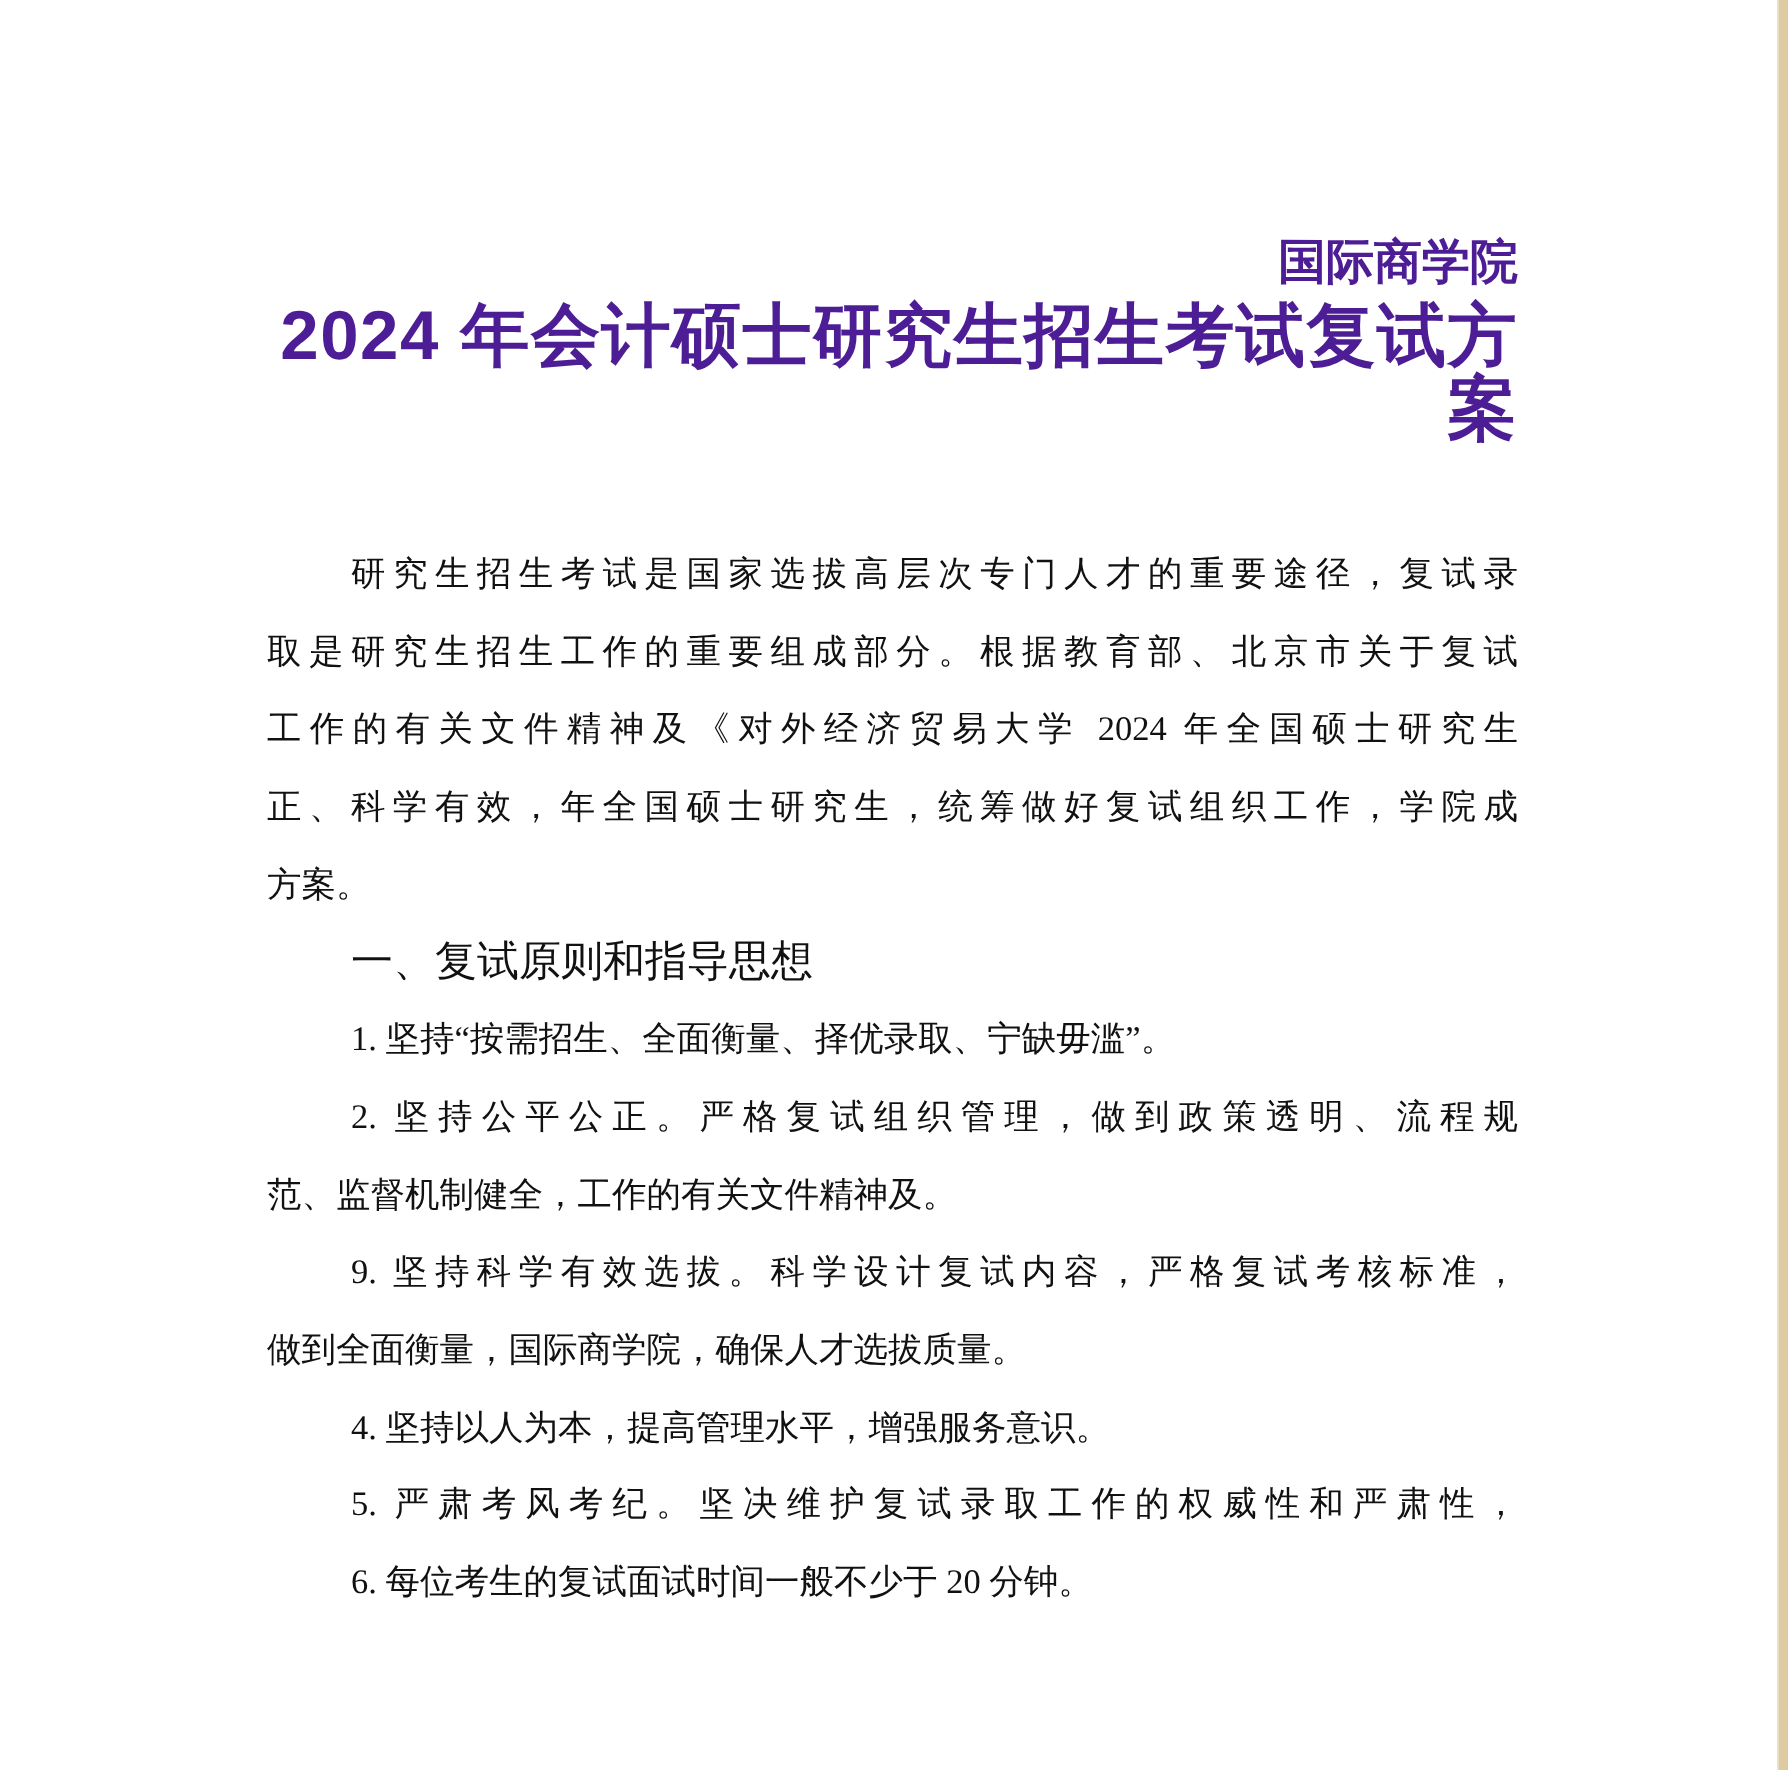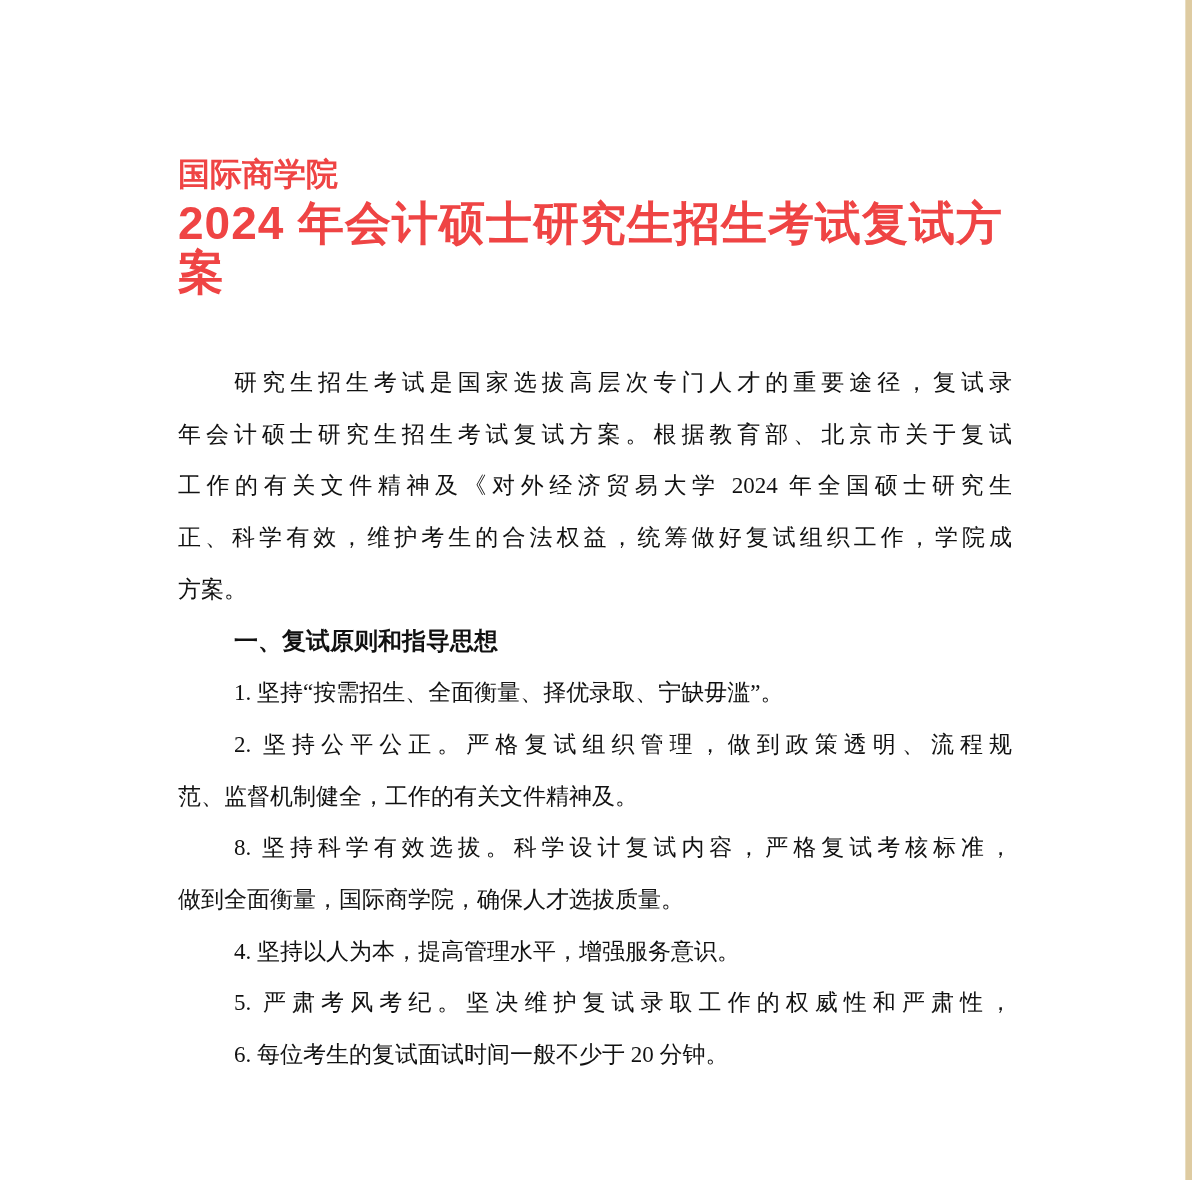--- a/index.html
+++ b/index.html
@@ -30,10 +30,10 @@
   }
   .title-block {
     margin-top: 150px;
-    text-align: left;
+    text-align: right;
     font-family: "Liberation Sans", "DejaVu Sans", sans-serif;
     font-weight: bold;
-    color: #ef4444;
+    color: #4c1d95;
   }
   .title-line1 { font-size: 32px; line-height: 49px; }
   .title-line2 { font-size: 46px; line-height: 49px; letter-spacing: 1px; }

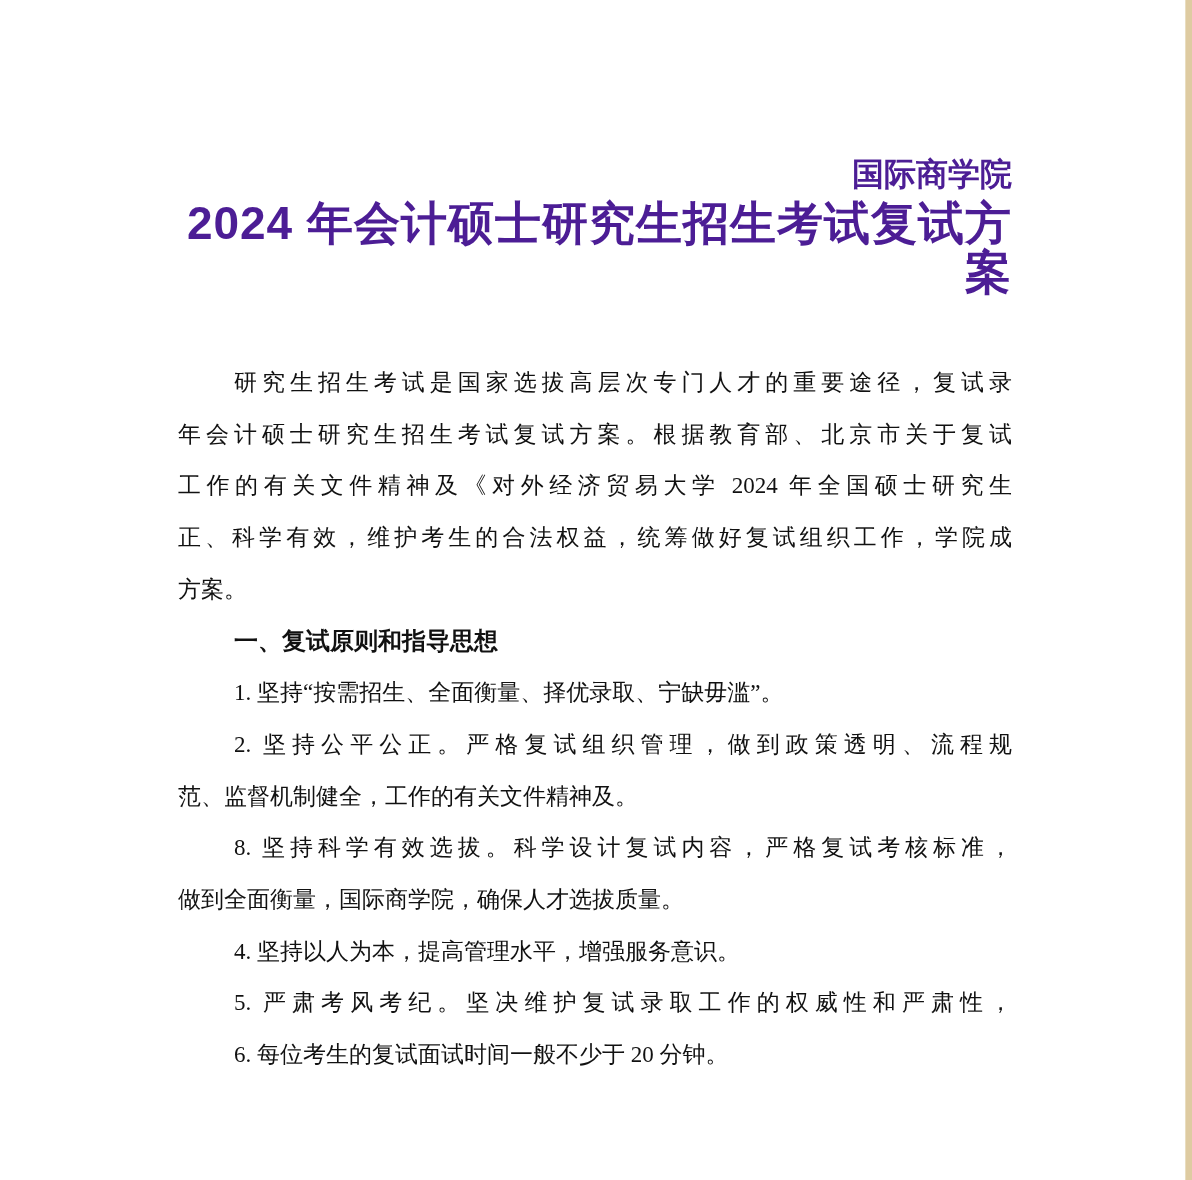--- a/index.html
+++ b/index.html
@@ -71,7 +71,7 @@
 
     <div class="body-block">
       <div class="line just ind">研究生招生考试是国家选拔高层次专门人才的重要途径，复试录</div>
-      <div class="line just">年会计硕士研究生招生考试复试方案。根据教育部、北京市关于复试</div>
+      <div class="line just">取是研究生招生工作的重要组成部分。根据教育部、北京市关于复试</div>
       <div class="line just">工作的有关文件精神及《对外经济贸易大学 2024 年全国硕士研究生</div>
       <div class="line just">正、科学有效，维护考生的合法权益，统筹做好复试组织工作，学院成</div>
       <div class="line">方案。</div>

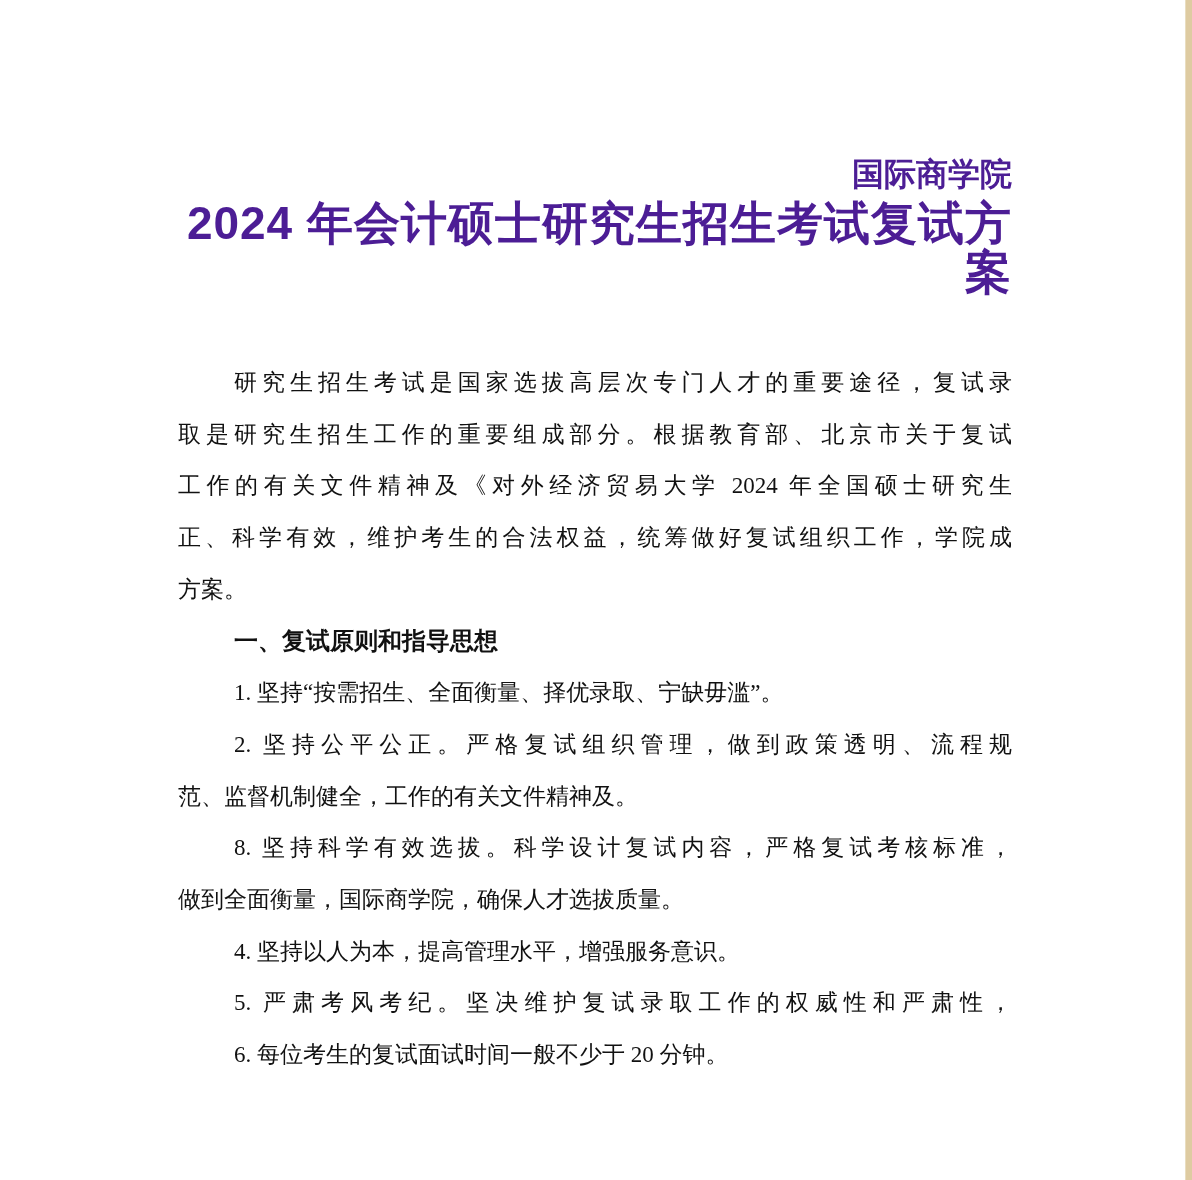--- a/index.html
+++ b/index.html
@@ -73,7 +73,7 @@
       <div class="line just ind">研究生招生考试是国家选拔高层次专门人才的重要途径，复试录</div>
       <div class="line just">取是研究生招生工作的重要组成部分。根据教育部、北京市关于复试</div>
       <div class="line just">工作的有关文件精神及《对外经济贸易大学 2024 年全国硕士研究生</div>
-      <div class="line just">正、科学有效，维护考生的合法权益，统筹做好复试组织工作，学院成</div>
+      <div class="line just">正、科学有效，年全国硕士研究生，统筹做好复试组织工作，学院成</div>
       <div class="line">方案。</div>
       <div class="line ind heading-line">一、复试原则和指导思想</div>
       <div class="line ind">1. 坚持“按需招生、全面衡量、择优录取、宁缺毋滥”。</div>

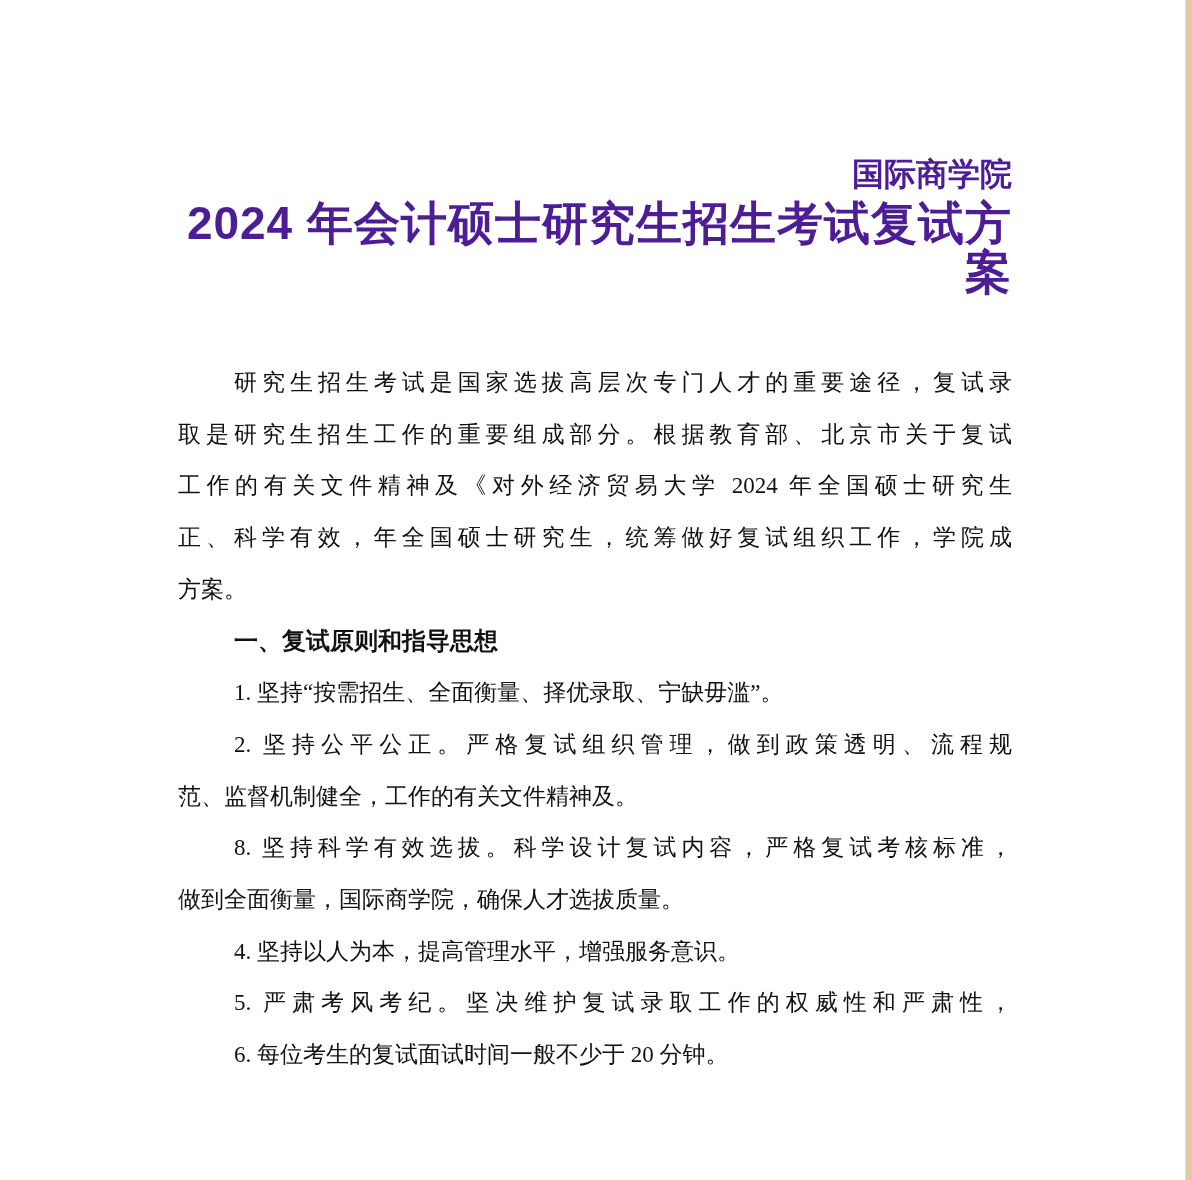--- a/index.html
+++ b/index.html
@@ -52,8 +52,8 @@
   .ind { text-indent: 56px; }
   .heading-line {
     font-family: "Liberation Sans", "DejaVu Sans", sans-serif;
-    font-weight: bold;
-    font-size: 24px;
+    font-weight: normal;
+    font-size: 28px;
   }
 </style>
 </head>

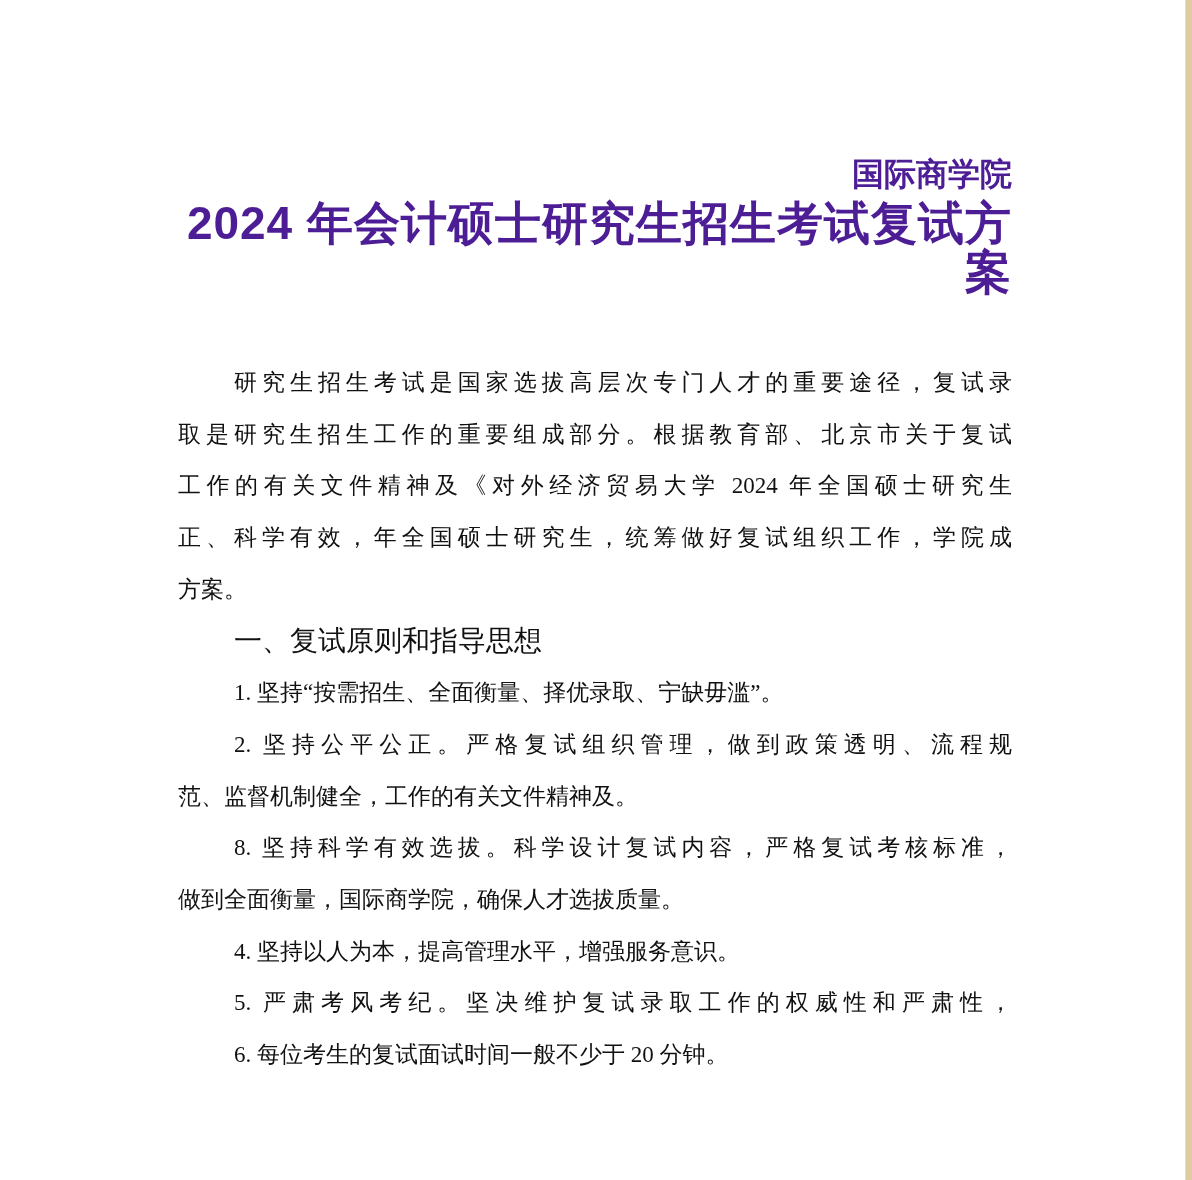--- a/index.html
+++ b/index.html
@@ -79,7 +79,7 @@
       <div class="line ind">1. 坚持“按需招生、全面衡量、择优录取、宁缺毋滥”。</div>
       <div class="line just ind">2. 坚持公平公正。严格复试组织管理，做到政策透明、流程规</div>
       <div class="line">范、监督机制健全，工作的有关文件精神及。</div>
-      <div class="line just ind">8. 坚持科学有效选拔。科学设计复试内容，严格复试考核标准，</div>
+      <div class="line just ind">9. 坚持科学有效选拔。科学设计复试内容，严格复试考核标准，</div>
       <div class="line">做到全面衡量，国际商学院，确保人才选拔质量。</div>
       <div class="line ind">4. 坚持以人为本，提高管理水平，增强服务意识。</div>
       <div class="line just ind">5. 严肃考风考纪。坚决维护复试录取工作的权威性和严肃性，</div>

